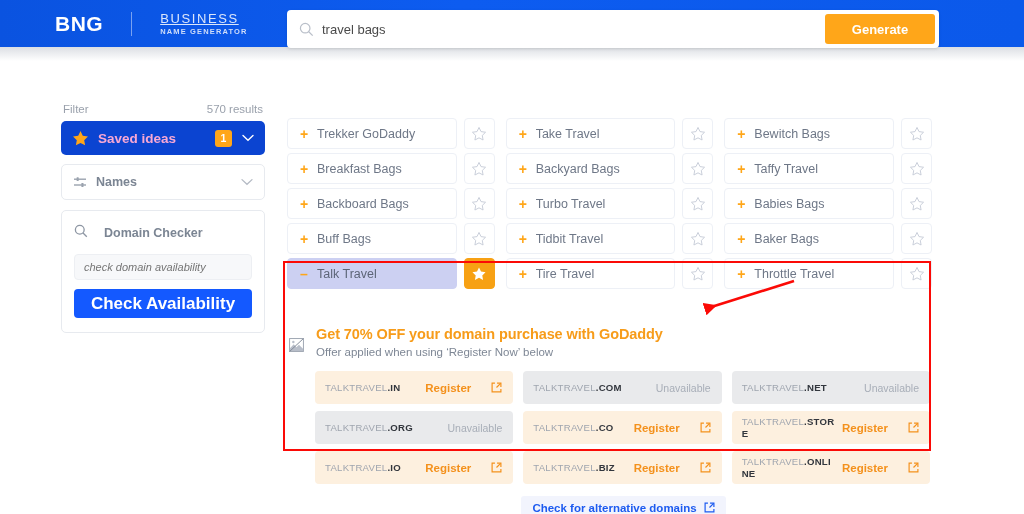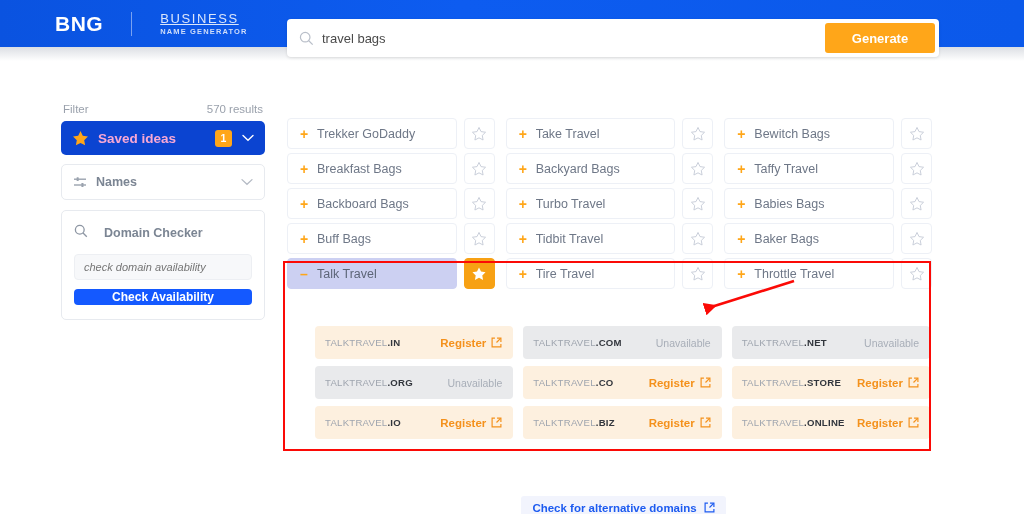--- a/index.html
+++ b/index.html
@@ -58,7 +58,7 @@
   .search-wrap {
     position: absolute;
     left: 287px;
-    top: 19px;
+    top: 10px;
     width: 652px;
     height: 38px;
     background: #ffffff;

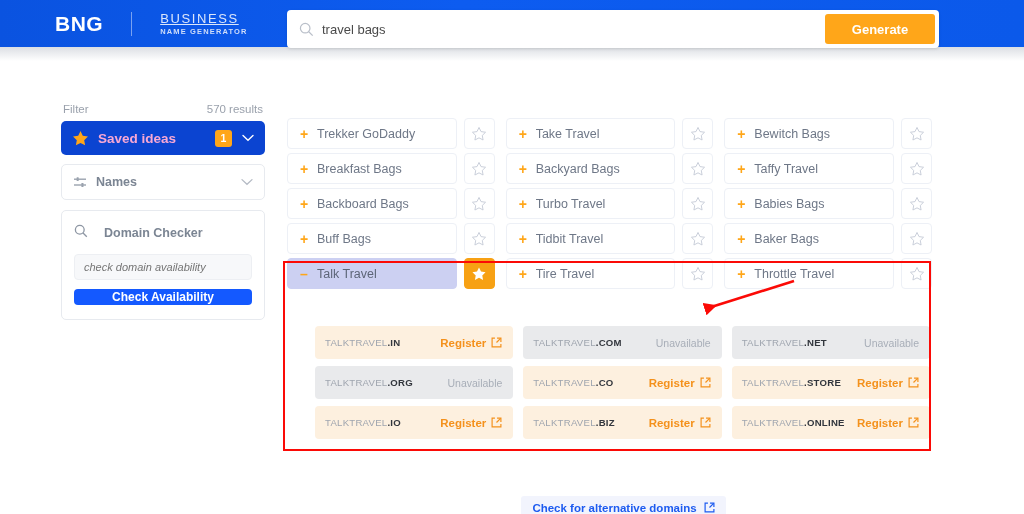--- a/index.html
+++ b/index.html
@@ -220,12 +220,12 @@
   .dc-btn {
     margin-top: 9px;
     width: 100%;
-    height: 16px;
+    height: 29px;
     background: #1459ff;
     border: none;
     border-radius: 4px;
     color: #ffffff;
-    font-size: 12px;
+    font-size: 17px;
     font-weight: bold;
     font-family: "Liberation Sans", sans-serif;
     cursor: pointer;

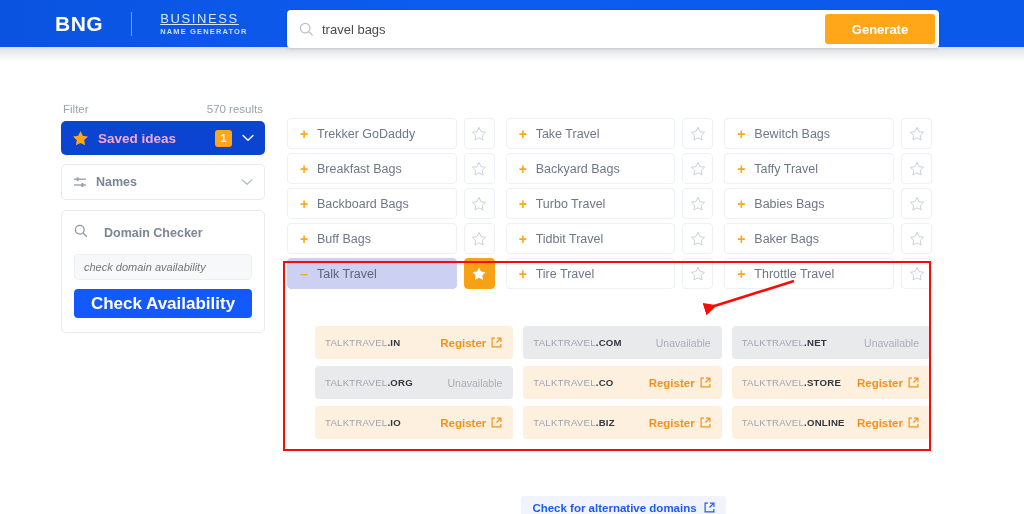--- a/index.html
+++ b/index.html
@@ -670,6 +670,20 @@
   </div>
 
   <div class="promo">
+    <div class="promo-head">
+      <span class="broken-img">
+        <svg width="15" height="14" viewBox="0 0 16 15">
+          <rect x="0.6" y="0.6" width="14.8" height="13.8" fill="none" stroke="#9aa2ae" stroke-width="1"></rect>
+          <path d="M1 11l4-4.4 3 3.2 2.6-2.6L15 11.4V14H1z" fill="#b8bec9"></path>
+          <circle cx="4.6" cy="4.2" r="1.3" fill="#b8bec9"></circle>
+          <line x1="0.6" y1="14.4" x2="15.4" y2="0.6" stroke="#7e8795" stroke-width="1"></line>
+        </svg>
+      </span>
+      <span>
+        <div class="promo-t1">Get 70% OFF your domain purchase with GoDaddy</div>
+        <div class="promo-t2">Offer applied when using ‘Register Now’ below</div>
+      </span>
+    </div>
 
     <div class="dom-grid">
 

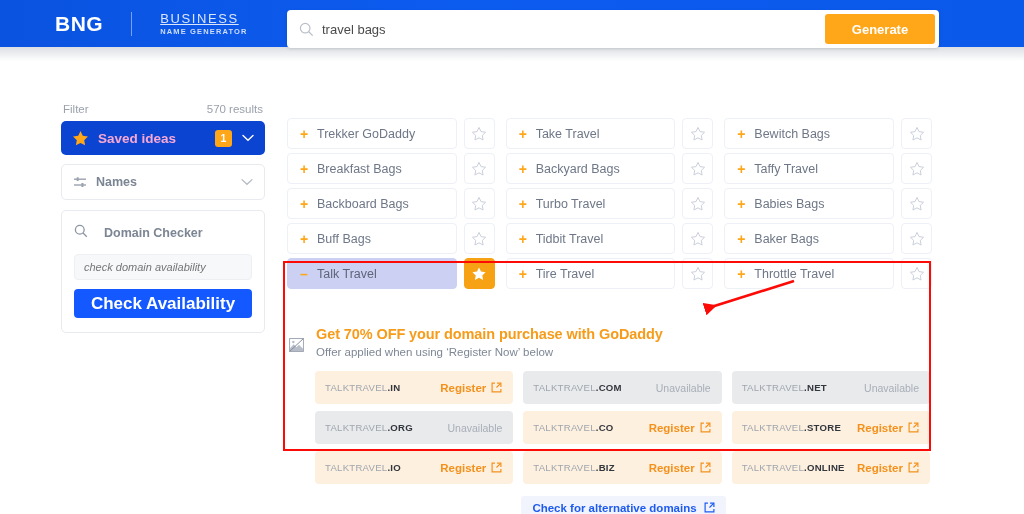--- a/index.html
+++ b/index.html
@@ -347,7 +347,7 @@
     flex: 0 0 auto;
     display: flex;
     align-items: center;
-    gap: 5px;
+    gap: 20px;
     font-size: 11.5px;
     font-weight: bold;
     color: #f4911c;

